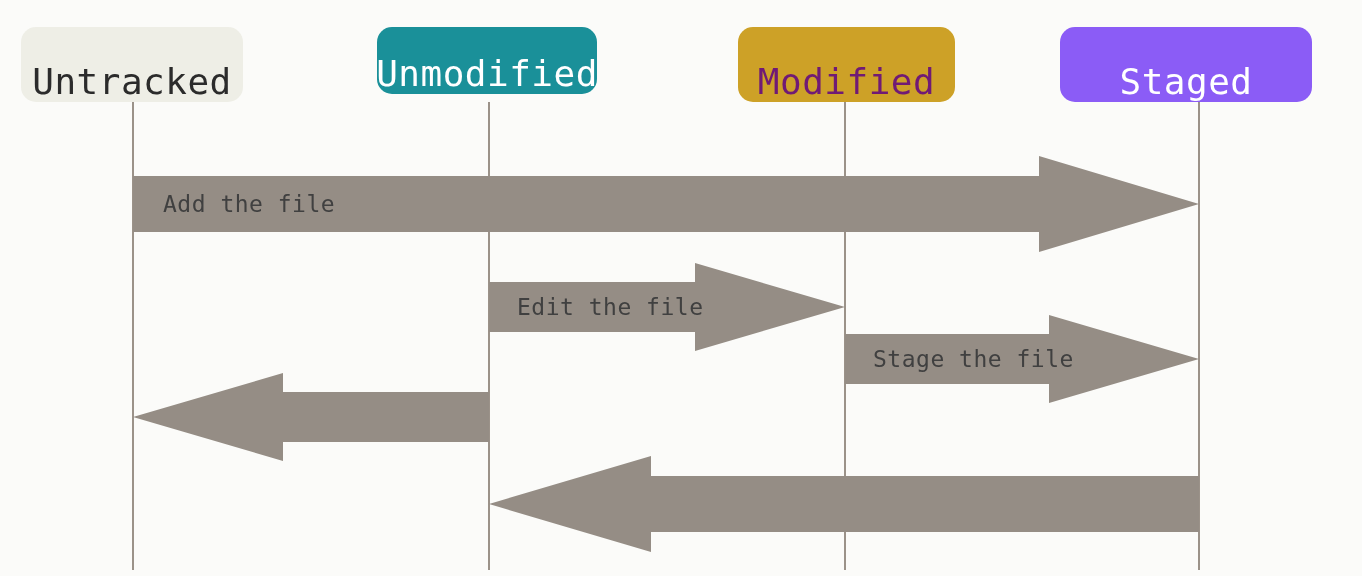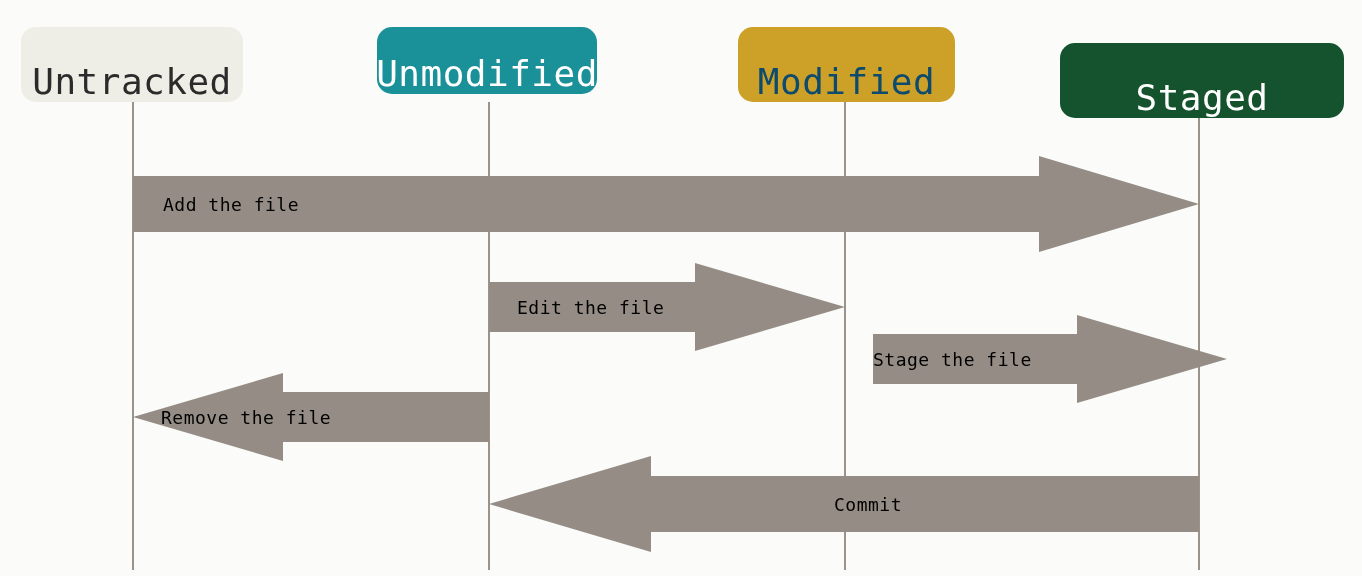--- a/index.html
+++ b/index.html
@@ -95,7 +95,7 @@
       <div class="state-box" style="left: 377px; top: 27px; width: 220px; height: 67px; background: rgb(26, 144, 153); color: rgb(255, 255, 255);">
         <span>Unmodified</span>
       </div>
-      <div class="state-box" style="left: 738px; top: 27px; width: 217px; height: 75px; background: rgb(205, 161, 39); color: #0c4a6e;">
+      <div class="state-box" style="left: 738px; top: 27px; width: 217px; height: 75px; background: rgb(205, 161, 39); color: #701a75;">
         <span>Modified</span>
       </div>
       <div class="state-box" style="left: 1060px; top: 43px; width: 284px; height: 75px; background: #14532d; color: rgb(255, 255, 255);">

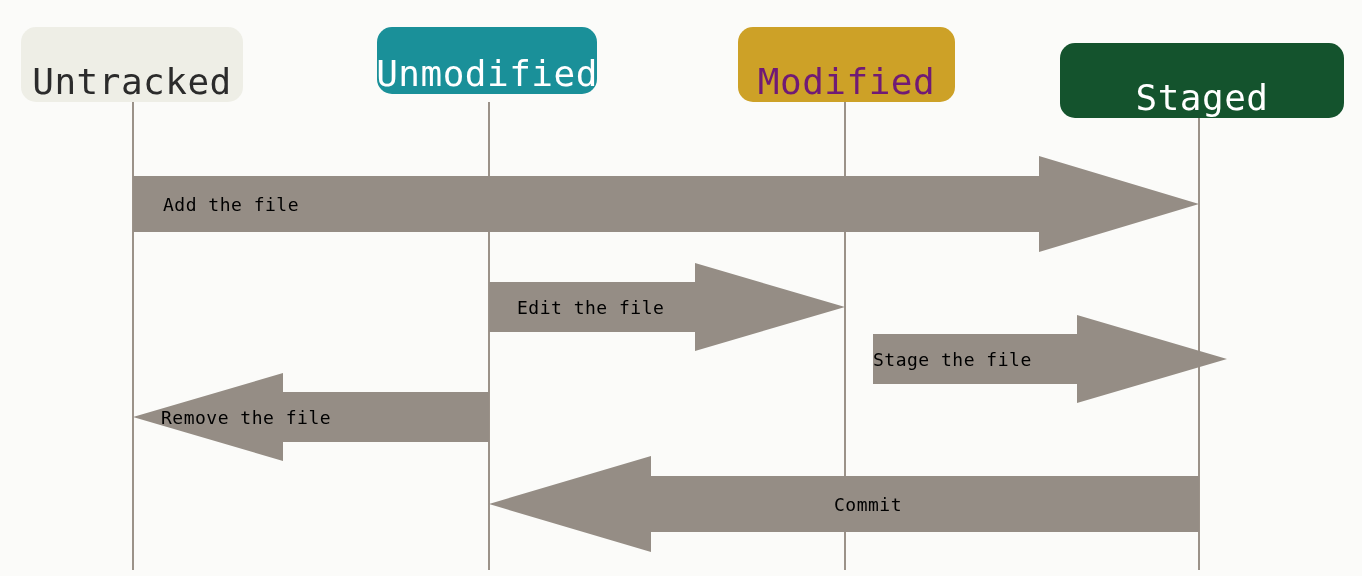--- a/index.html
+++ b/index.html
@@ -98,7 +98,7 @@
       <div class="state-box" style="left: 738px; top: 27px; width: 217px; height: 75px; background: rgb(205, 161, 39); color: #701a75;">
         <span>Modified</span>
       </div>
-      <div class="state-box" style="left: 1060px; top: 43px; width: 284px; height: 75px; background: #14532d; color: rgb(255, 255, 255);">
+      <div class="state-box" style="left: 1060px; top: 27px; width: 252px; height: 75px; background: #8b5cf6; color: rgb(255, 255, 255);">
         <span>Staged</span>
       </div>
     </div>

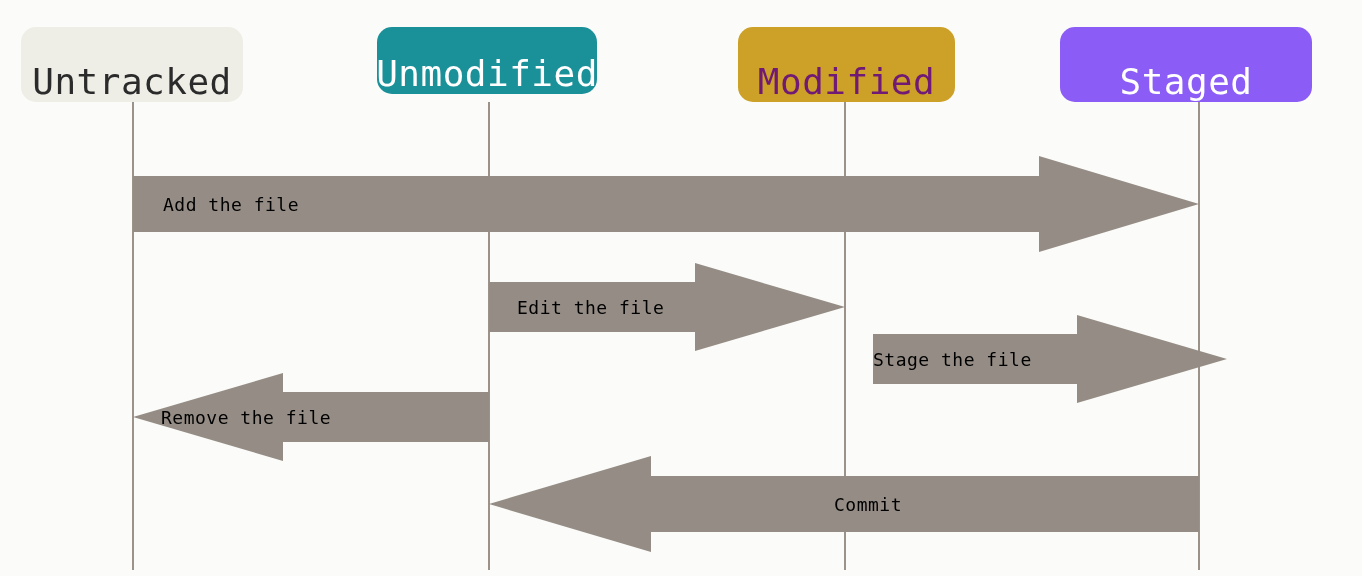--- a/index.html
+++ b/index.html
@@ -39,8 +39,8 @@
     position:absolute;
     top:0;height:100%;
     display:flex;align-items:center;
-    font-size:18px;
-    color:#000000;
+    font-size:23px;
+    color:#404040;
     letter-spacing:0.5px;
     white-space:nowrap;
     pointer-events:none;

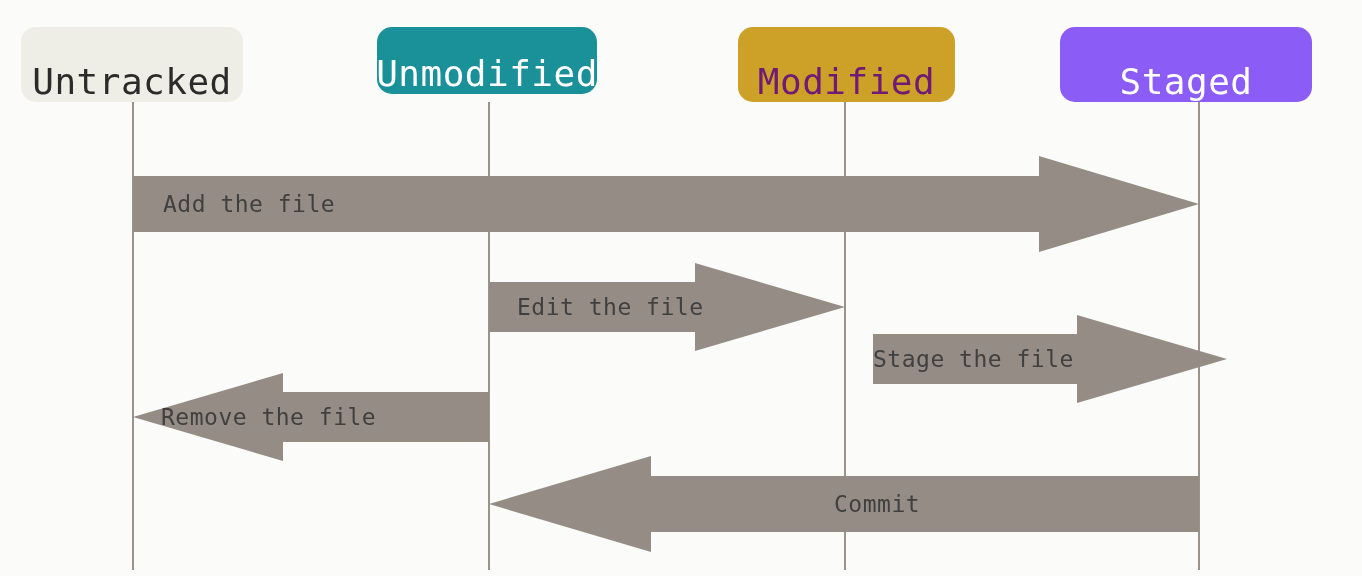--- a/index.html
+++ b/index.html
@@ -69,7 +69,7 @@
         </svg>
         <div class="arrow-label" style="left: 28px; text-align: right;">Edit the file</div>
       </div>
-      <div class="arrow" style="left: 845px; top: 315px; width: 354px; height: 88px; padding-left: 28px;">
+      <div class="arrow" style="left: 845px; top: 315px; width: 354px; height: 88px;">
         <svg width="354" height="88" viewBox="0 0 354 88">
           <polygon points="0,19 204,19 204,0 354,44 204,88 204,69 0,69" fill="#958d85"></polygon>
         </svg>

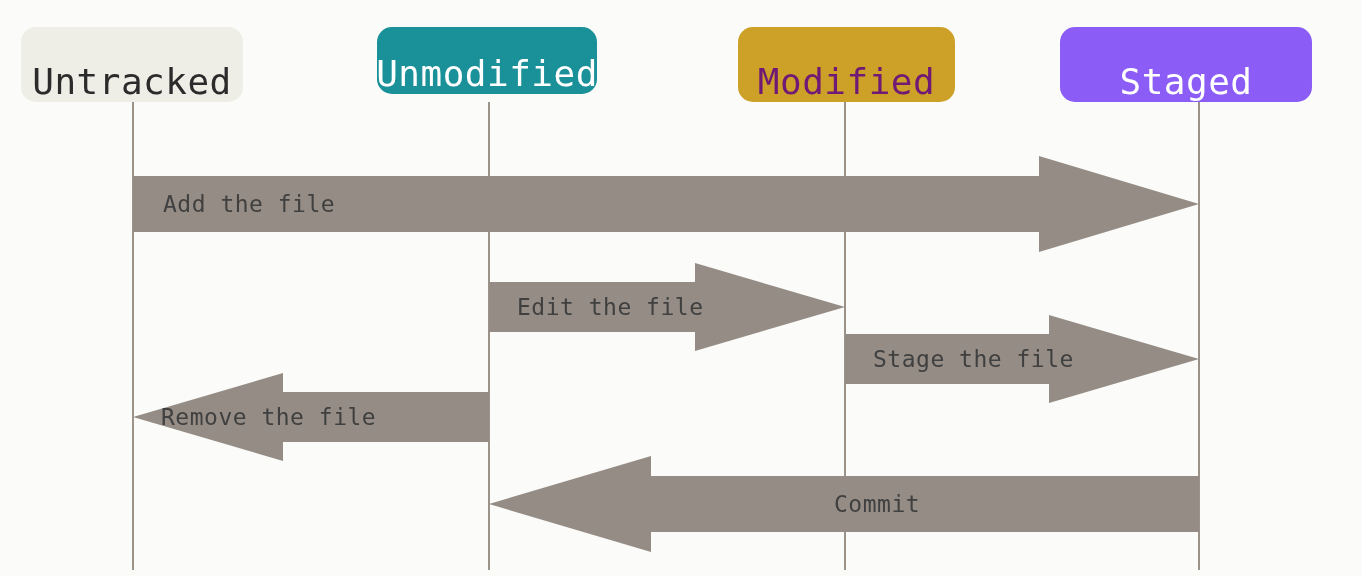--- a/index.html
+++ b/index.html
@@ -79,7 +79,6 @@
         <svg width="356" height="88" viewBox="0 0 356 88">
           <polygon points="356,19 150,19 150,0 0,44 150,88 150,69 356,69" fill="#958d85"></polygon>
         </svg>
-        <div class="arrow-label" style="left: 28px;">Remove the file</div>
       </div>
       <div class="arrow" style="left: 489px; top: 456px; width: 710px; height: 96px;">
         <svg width="710" height="96" viewBox="0 0 710 96">

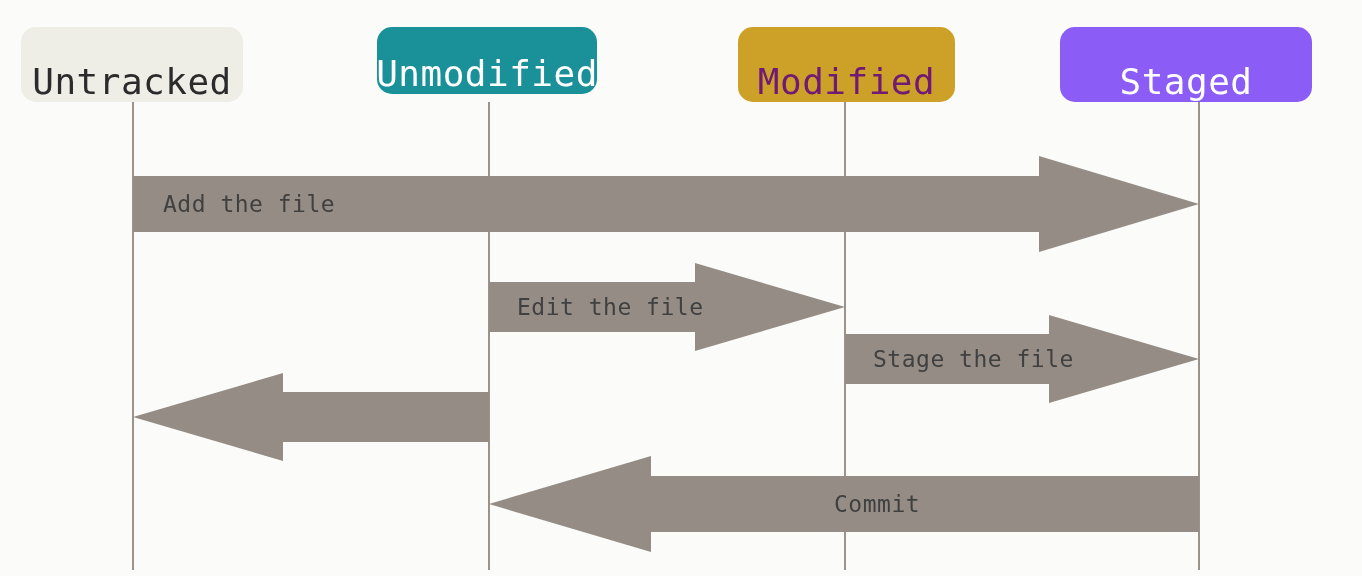--- a/index.html
+++ b/index.html
@@ -84,7 +84,6 @@
         <svg width="710" height="96" viewBox="0 0 710 96">
           <polygon points="710,20 162,20 162,0 0,48 162,96 162,76 710,76" fill="#958d85"></polygon>
         </svg>
-        <div class="arrow-label" style="left: 345px;">Commit</div>
       </div>
     </div>
   <div id="boxes">

